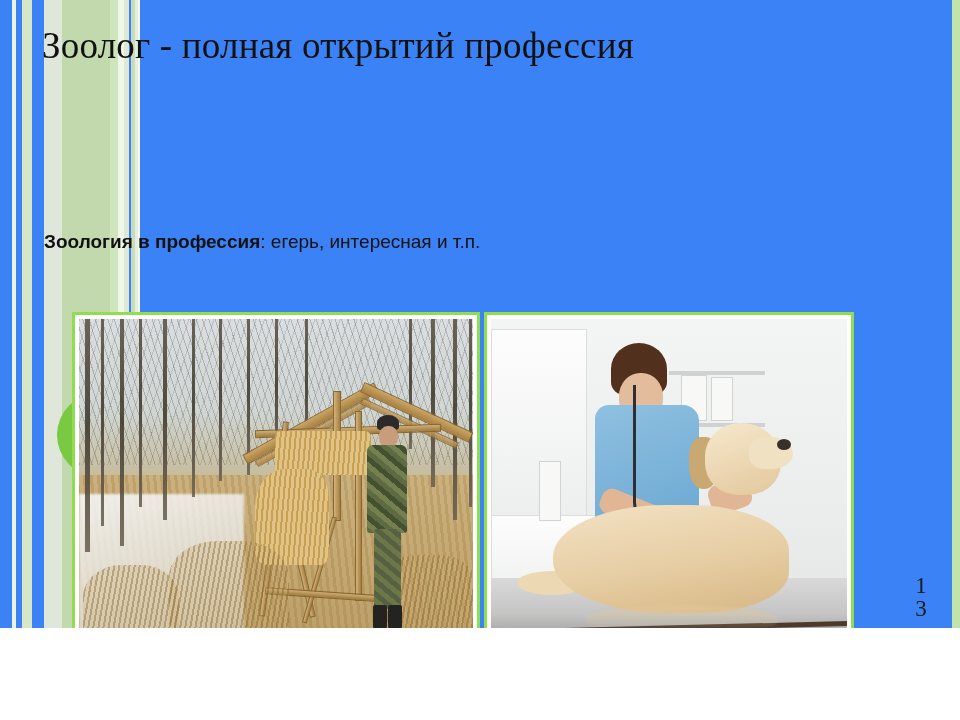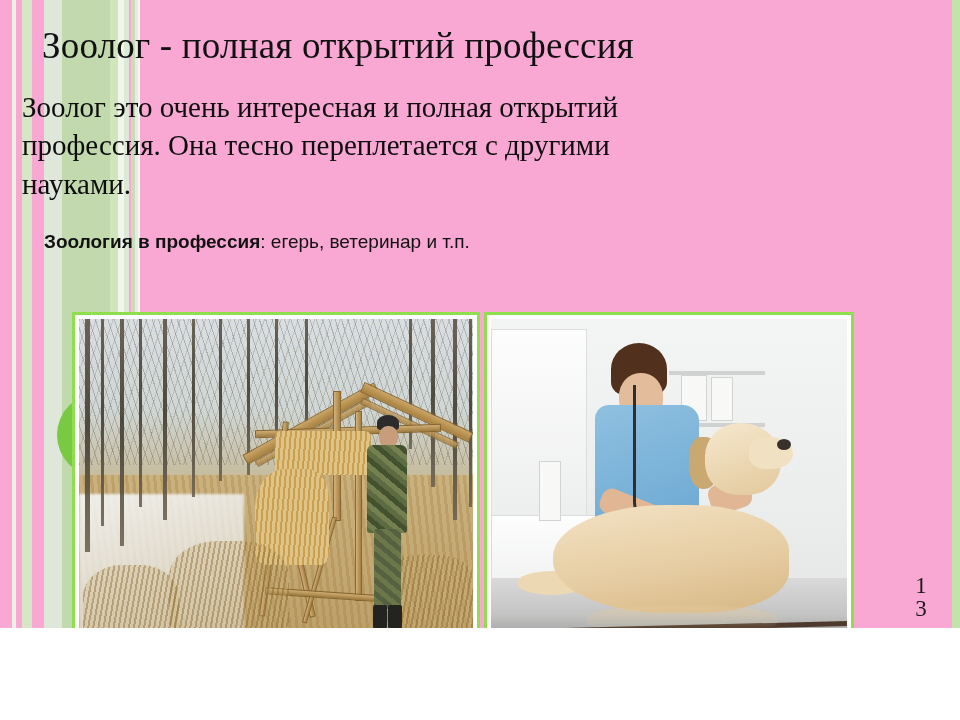--- a/index.html
+++ b/index.html
@@ -15,7 +15,7 @@
     width: 960px;
     height: 628px;
     overflow: hidden;
-    background: #f9a8d4;
+    background: #3b82f6;
   }
 
   

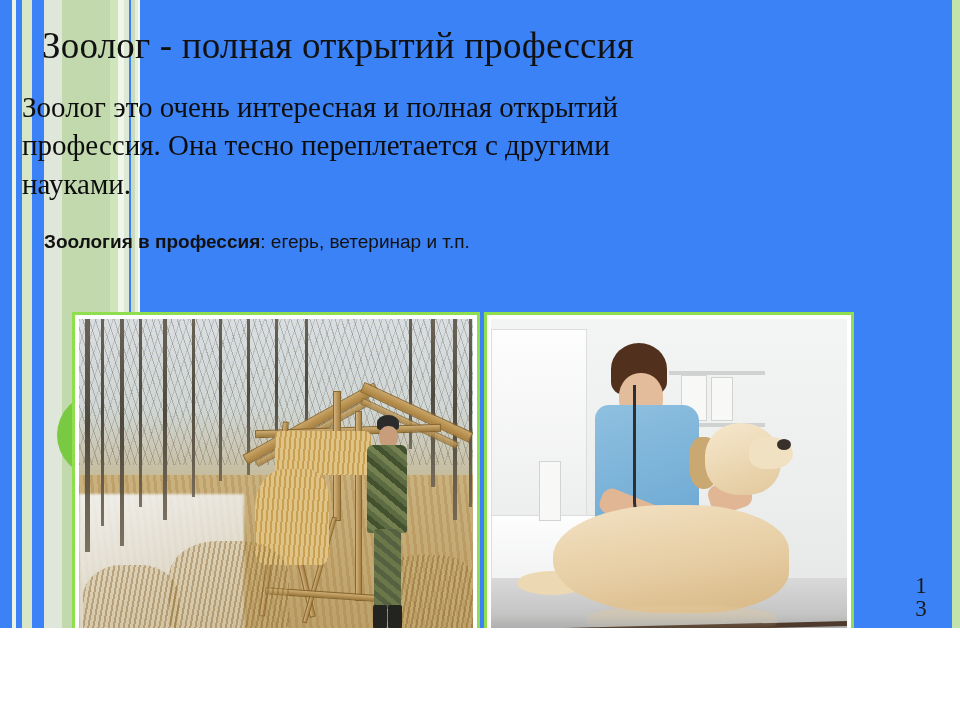--- a/index.html
+++ b/index.html
@@ -355,7 +355,6 @@
 
   <div class="title">Зоолог - полная открытий профессия</div>
 
-  <div class="body-text">Зоолог это очень интересная и полная открытий профессия. Она тесно переплетается с другими науками.</div>
 
   <div class="sub-note"><b>Зоология в профессия</b><span>: егерь, ветеринар и т.п.</span></div>
 

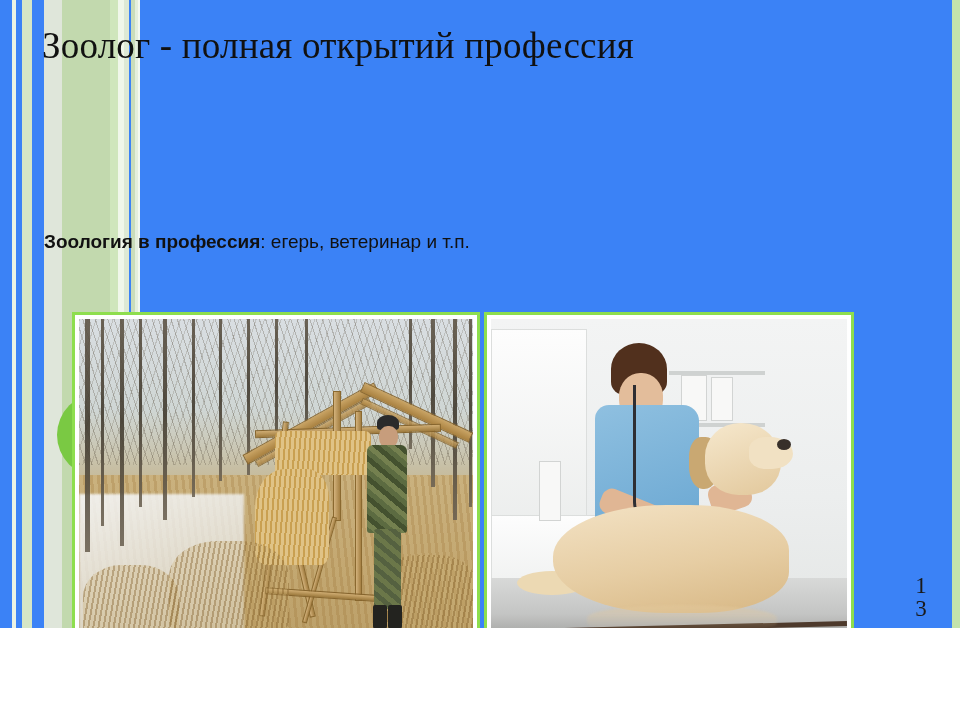--- a/index.html
+++ b/index.html
@@ -356,7 +356,7 @@
   <div class="title">Зоолог - полная открытий профессия</div>
 
 
-  <div class="sub-note"><b>Зоология в профессия</b><span>: егерь, ветеринар и т.п.</span></div>
+  <div class="sub-note"><b>Зоология в профессия</b><span>: егерь, интересная и т.п.</span></div>
 
   <div class="pic-group">
 

